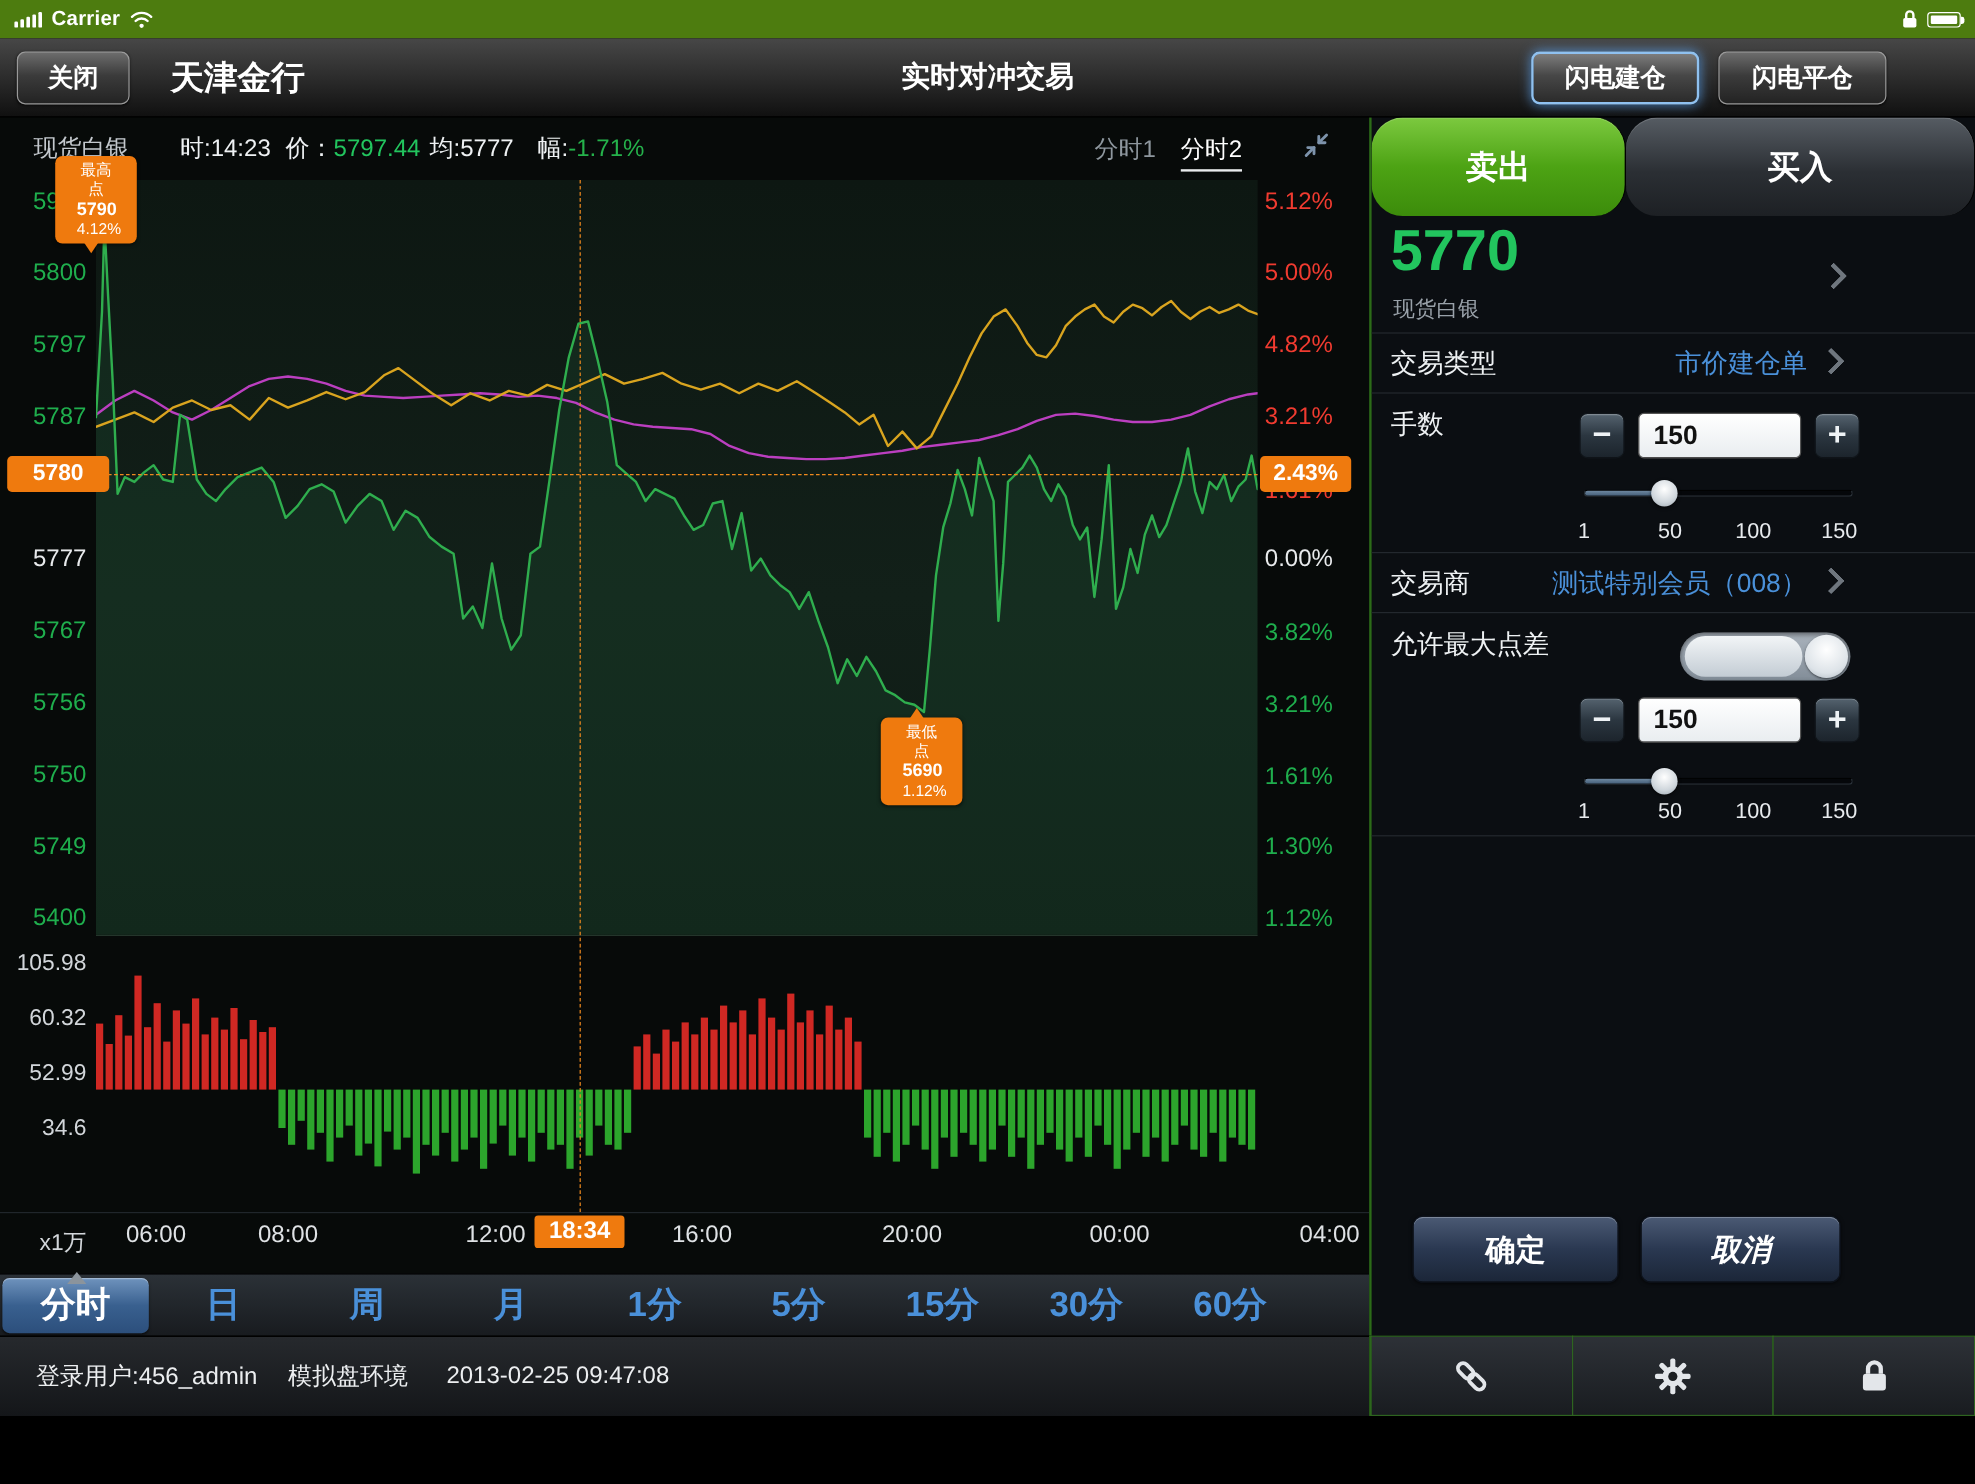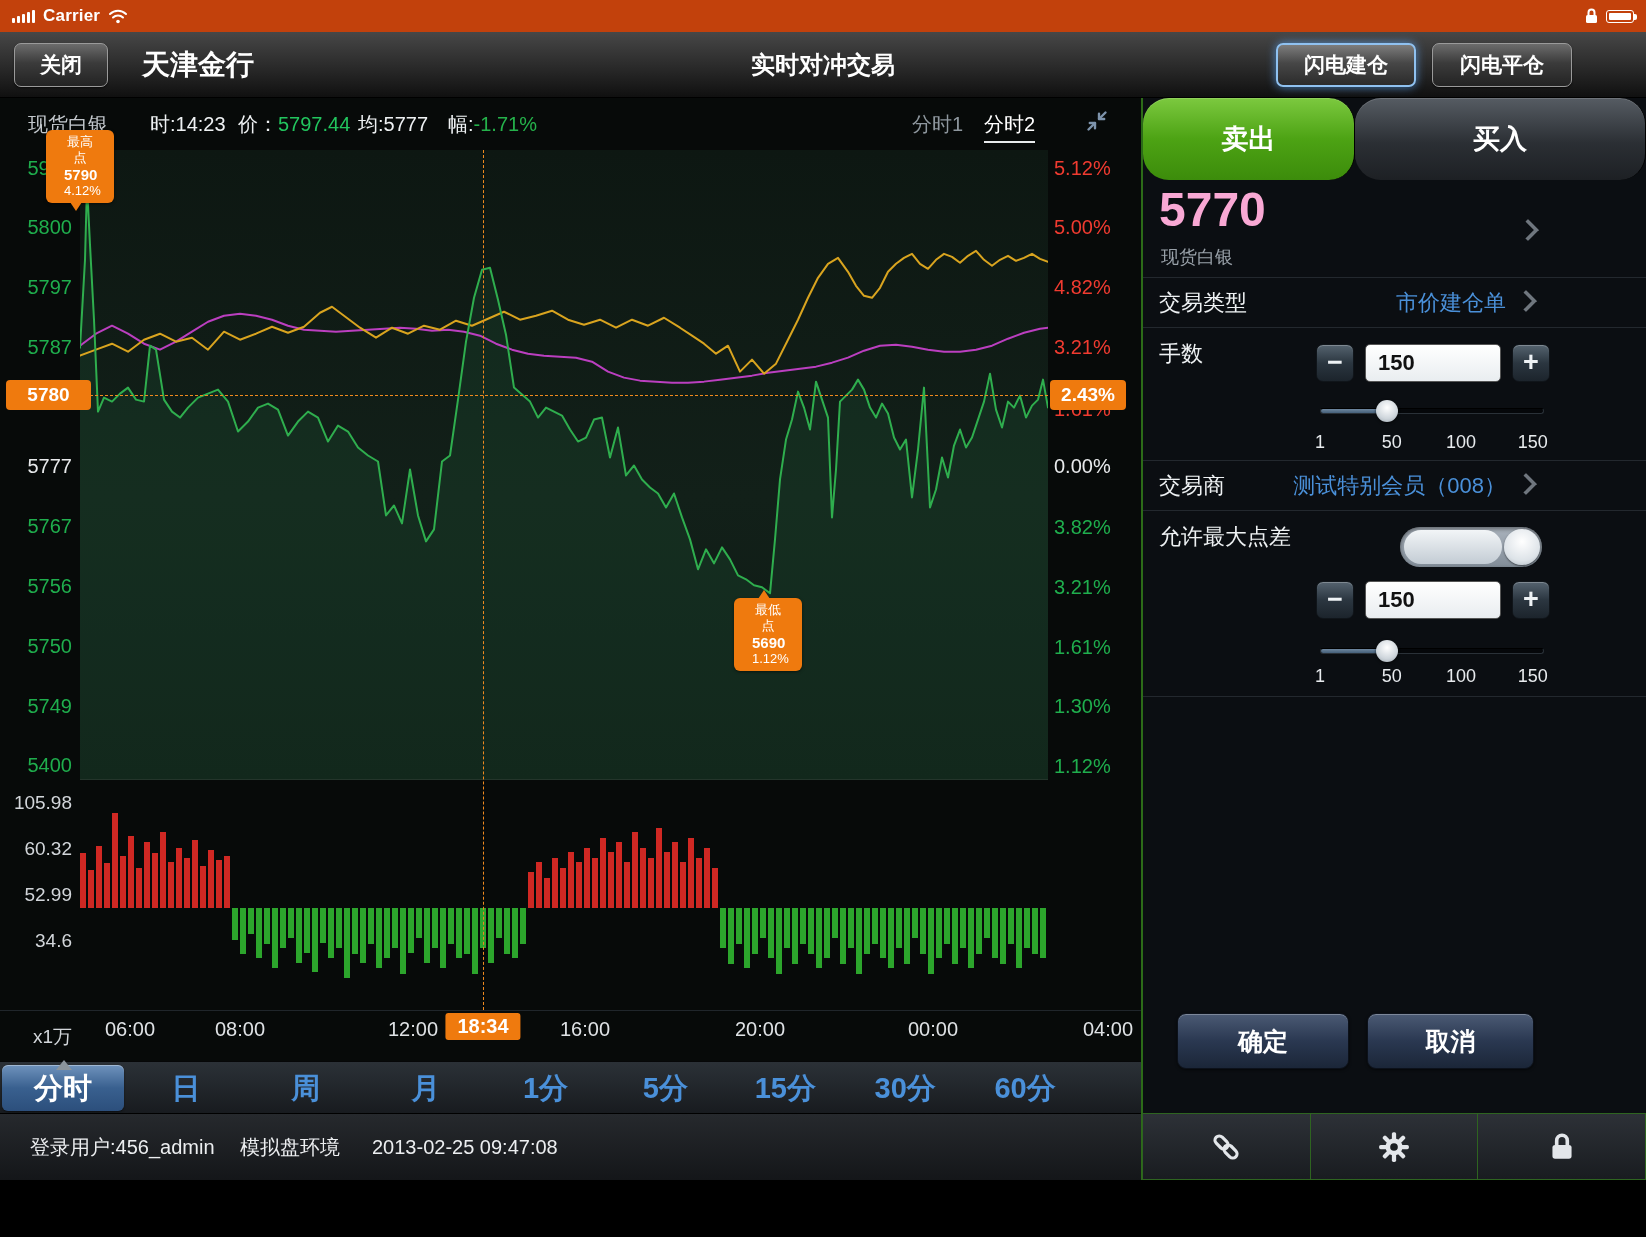--- a/index.html
+++ b/index.html
@@ -8,7 +8,7 @@
   .screen { position:relative; width:1646px; height:1237px; background:#000; overflow:hidden; color:#fff; }
 
   
-  .statusbar { position:absolute; left:0; top:0; width:100%; height:32px; background:#c2410c; display:flex; justify-content:space-between; padding:16px 12px; }
+  .statusbar { position:absolute; left:0; top:0; width:100%; height:32px; background:#4d7c0f; display:flex; justify-content:space-between; padding:16px 12px; }
   .sb-left,.sb-right { display:flex; align-items:center; gap:8px; }
   .signal { display:flex; align-items:flex-end; gap:2px; height:14px; }
   .signal i { display:block; width:3px; background:#fff; border-radius:1px; }

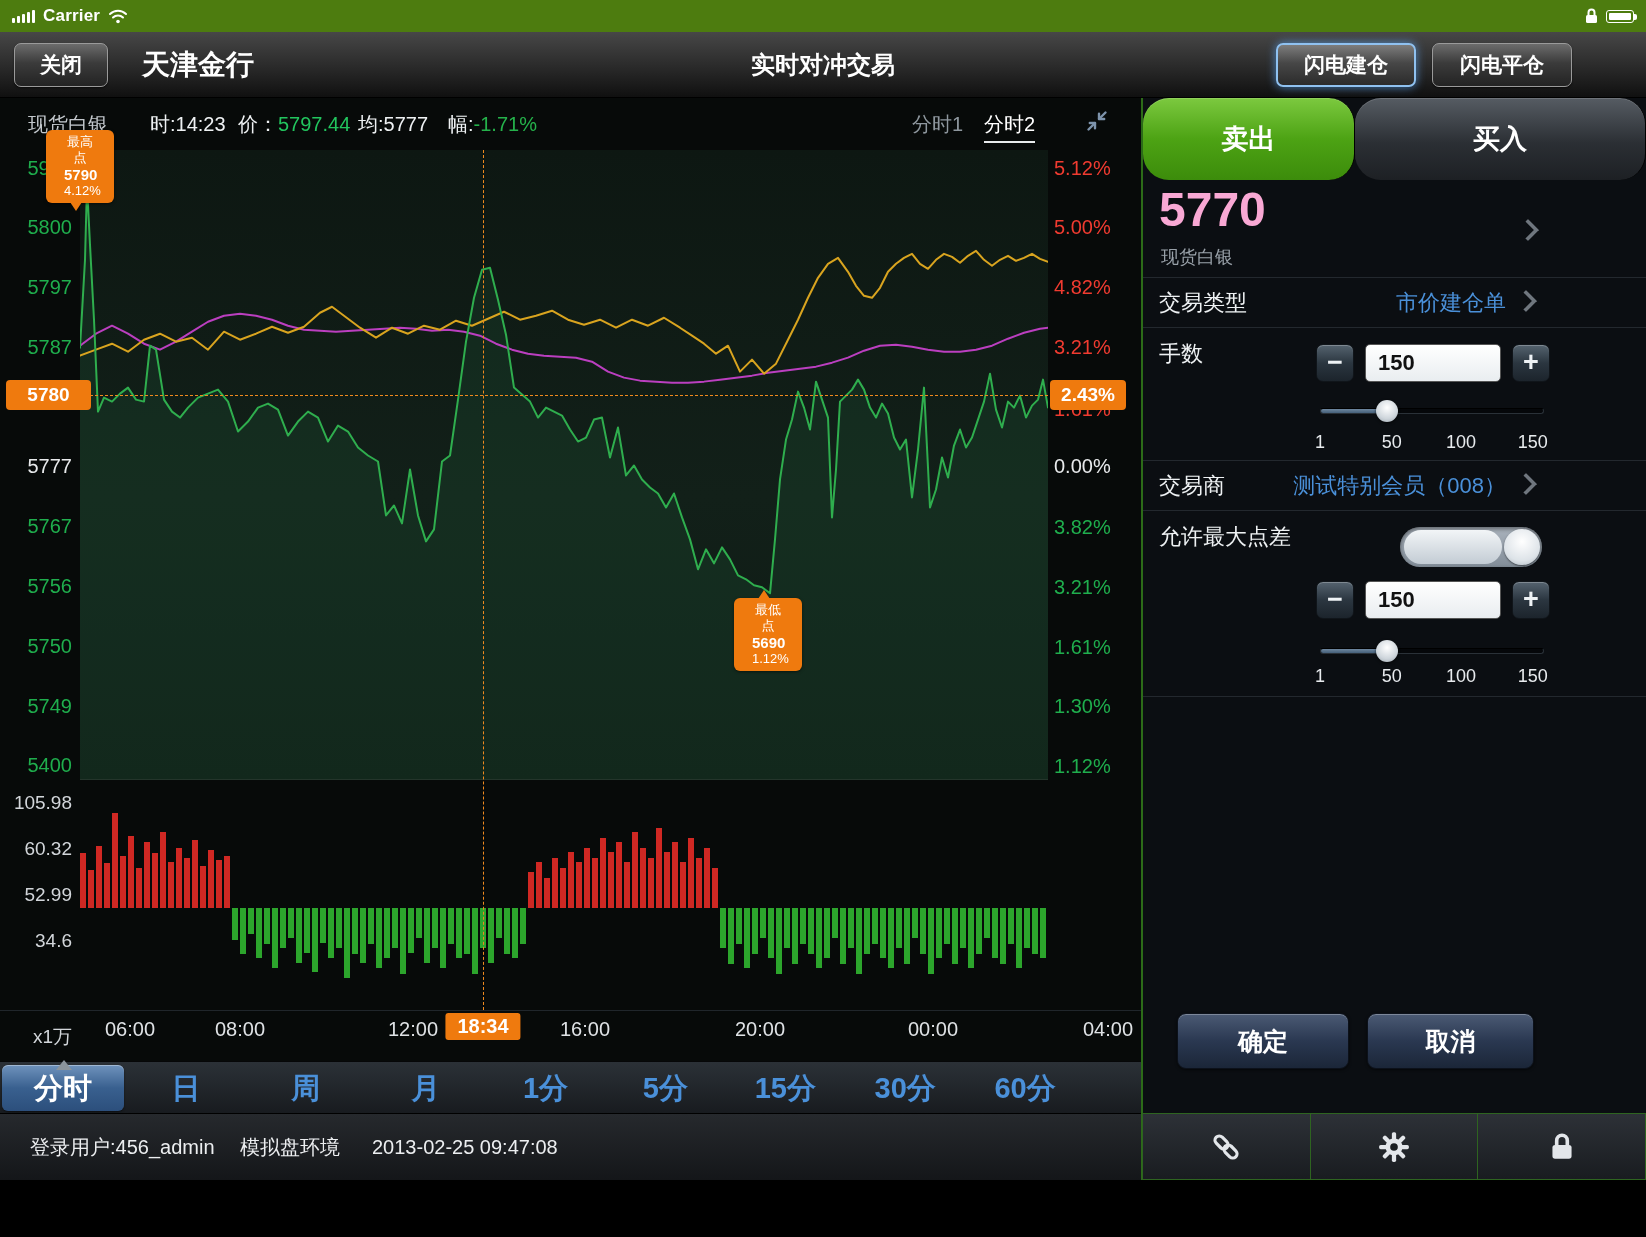--- a/index.html
+++ b/index.html
@@ -82,7 +82,7 @@
   .stab.active { background:linear-gradient(#7cc93f,#4da314 50%,#3c8c0b); }
 
   .quote { position:absolute; left:0; top:82px; width:100%; height:98px; border-bottom:1px solid #23282e; cursor:pointer; }
-  .quote .price { position:absolute; left:16px; top:2px; font-size:48px; font-weight:bold; color:#f9a8d4; }
+  .quote .price { position:absolute; left:16px; top:2px; font-size:48px; font-weight:bold; color:#22c55e; }
   .quote .sym { position:absolute; left:18px; bottom:8px; font-size:18px; color:#99a1a9; }
   .chev { position:absolute; width:16px; height:16px; border-top:4px solid #6f767e; border-right:4px solid #6f767e; transform:rotate(45deg); border-radius:1px; }
   .quote .chev { right:110px; top:42px; }

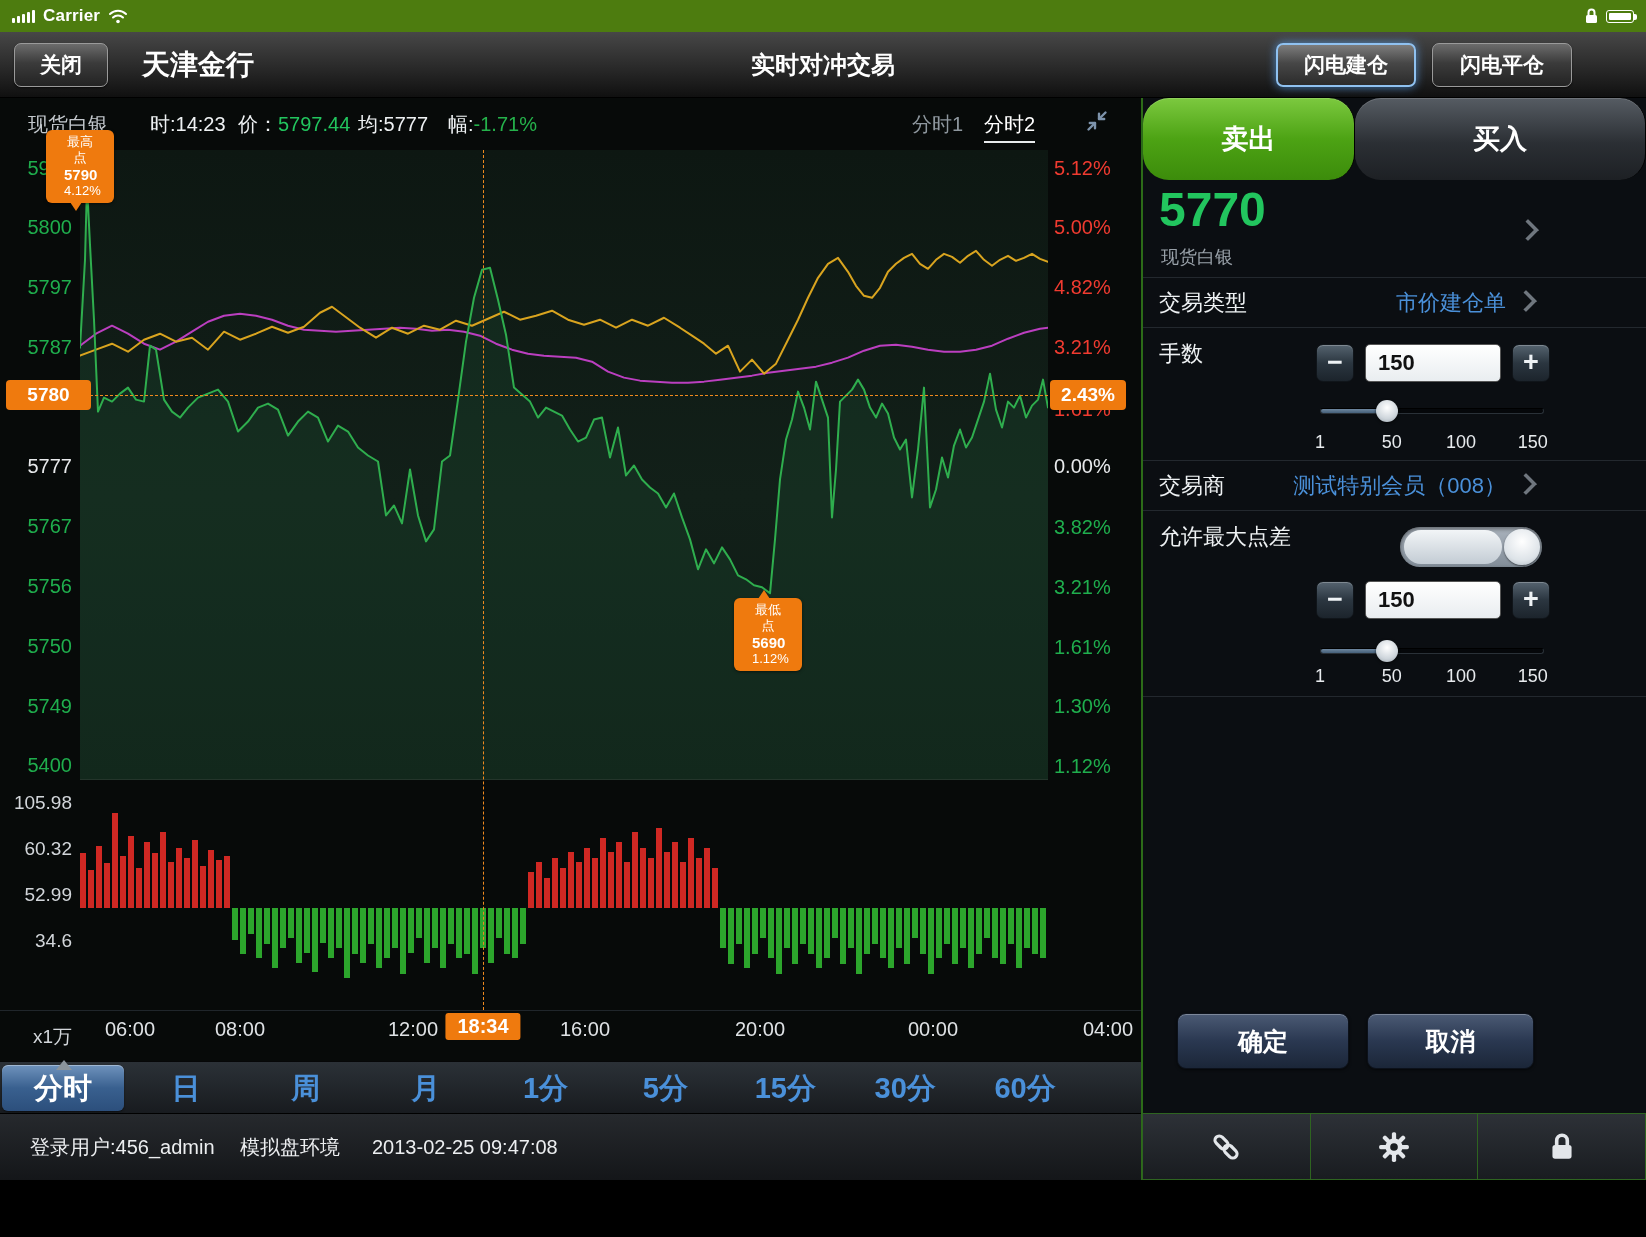--- a/index.html
+++ b/index.html
@@ -118,7 +118,7 @@
 
   .pbtn { position:absolute; top:915px; width:172px; height:56px; border-radius:9px; background:linear-gradient(#4b5a74,#2a3851 50%,#1b2638); border:1px solid #0c111a; box-shadow:inset 0 1px 0 rgba(255,255,255,.28), 0 1px 3px rgba(0,0,0,.6); color:#fff; font-size:25px; font-weight:bold; cursor:pointer; font-family:inherit; }
   .pbtn.confirm { left:34px; }
-  .pbtn.cancel { left:224px; width:167px; }
+  .pbtn.cancel { left:224px; width:167px;font-style:italic; }
 
   
   .footer { position:absolute; left:0; top:1113px; width:1141px; height:67px; background:linear-gradient(#26292d,#141619); border-top:1px solid #000; }

